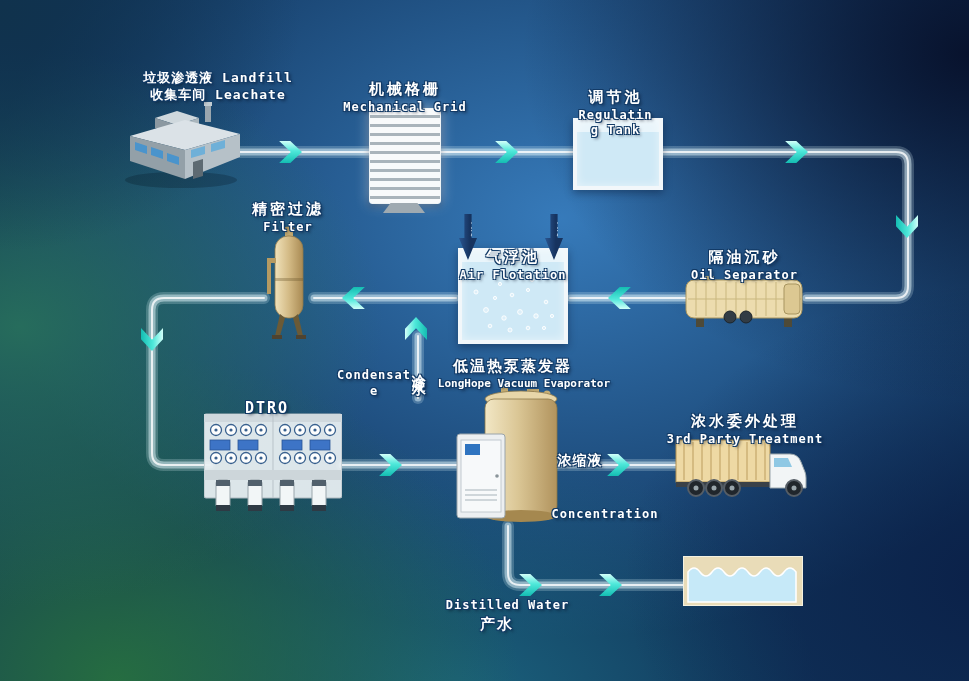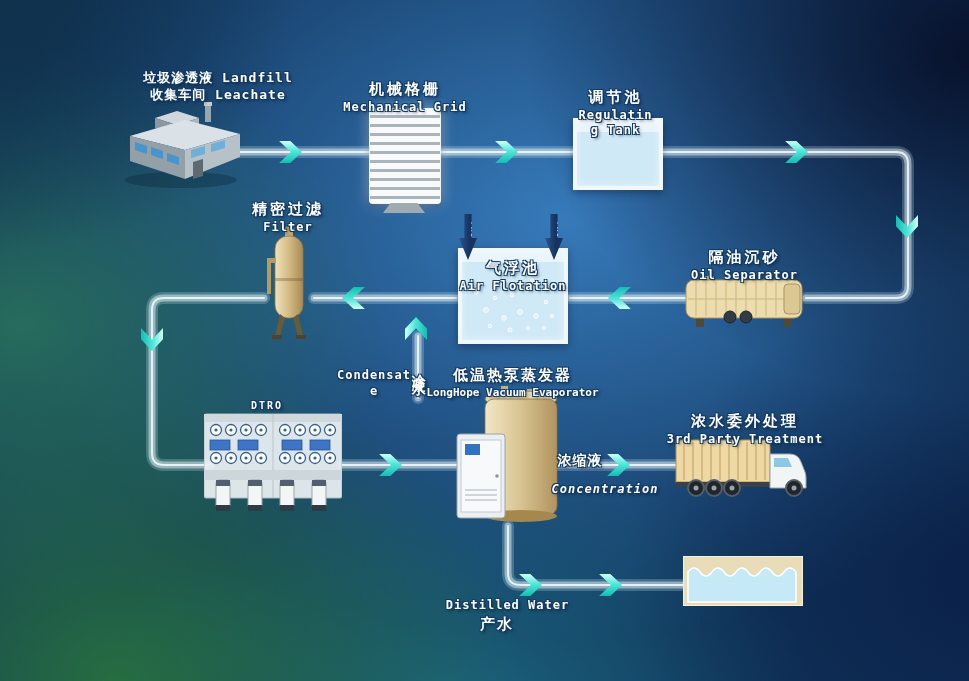--- a/index.html
+++ b/index.html
@@ -376,7 +376,7 @@
     <span class="en">Oil Separator</span>
   </div>
 
-  <div class="label" style="left:448px;top:259px;width:130px;">
+  <div class="label" style="left:448px;top:248px;width:130px;">
     <span class="cn">气浮池</span>
     <span class="en">Air Flotation</span>
   </div>

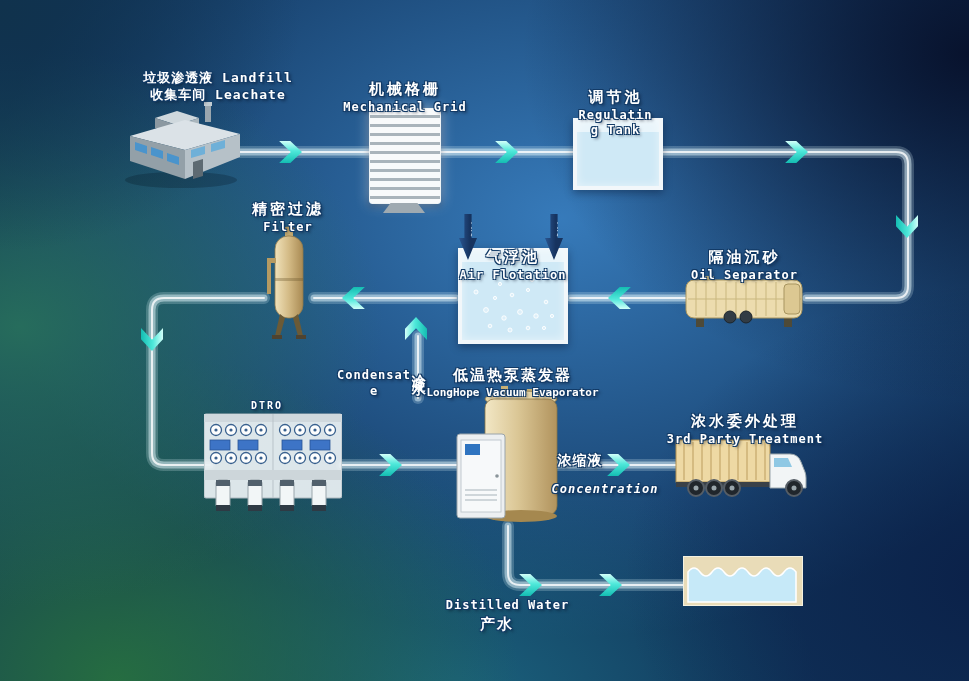--- a/index.html
+++ b/index.html
@@ -392,7 +392,7 @@
   </div>
   <div class="label vertical" style="left:410px;top:336px;height:66px;">冷凝水</div>
 
-  <div class="label" style="left:415px;top:366px;width:195px;">
+  <div class="label" style="left:415px;top:357px;width:195px;">
     <span class="cn" style="letter-spacing:2px;">低温热泵蒸发器</span>
     <span class="en-sm" style="font-size:11px;">LongHope Vacuum Evaporator</span>
   </div>

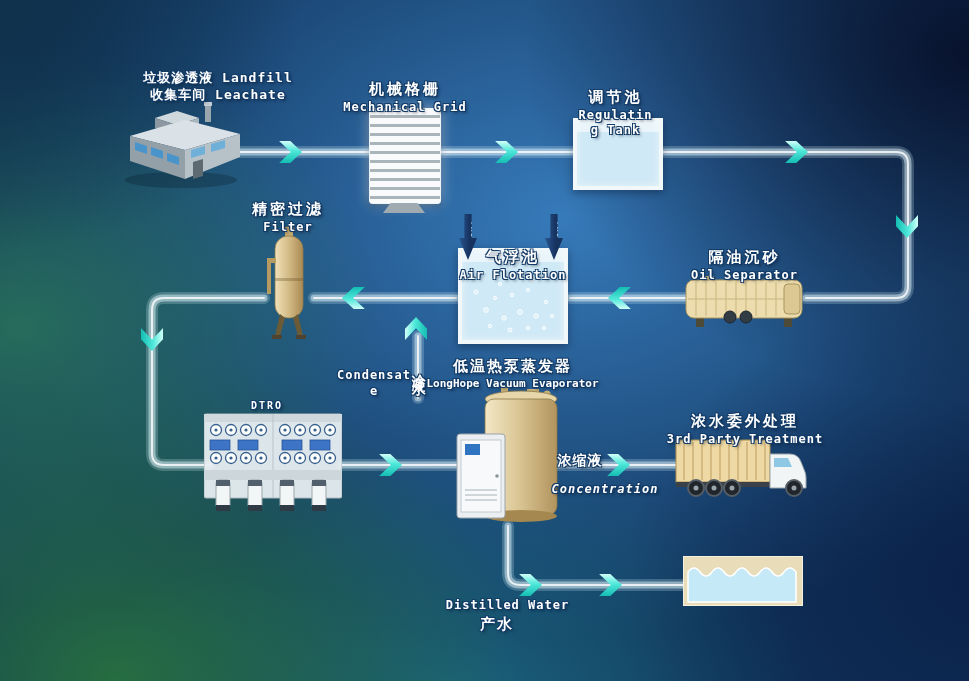--- a/index.html
+++ b/index.html
@@ -22,7 +22,7 @@
   }
   .cn{font-size:15px;letter-spacing:3px;display:block;}
   .en{font-size:12px;letter-spacing:1px;display:block;}
-  .en-sm{font-size:10px;letter-spacing:0;display:block;}
+  .en-sm{font-size:10px;letter-spacing:0;display:block;text-align:right;}
   .vertical{writing-mode:vertical-rl;letter-spacing:4px;font-size:14px;}
   .equip{position:absolute;z-index:3;}
   .pipes{position:absolute;left:0;top:0;z-index:1;}

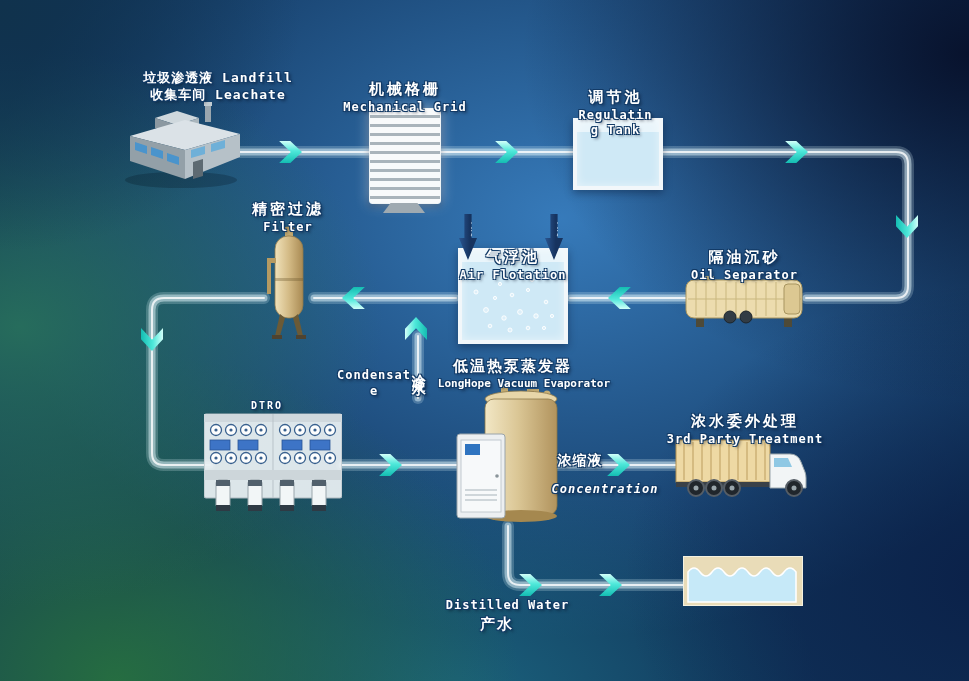--- a/index.html
+++ b/index.html
@@ -398,7 +398,7 @@
   </div>
 
   <div class="label" style="left:227px;top:399px;width:80px;">
-    <span class="en" style="font-size:10px;letter-spacing:2px;">DTRO</span>
+    <span class="en" style="font-size:15px;letter-spacing:2px;">DTRO</span>
   </div>
 
   <div class="label" style="left:650px;top:412px;width:190px;">

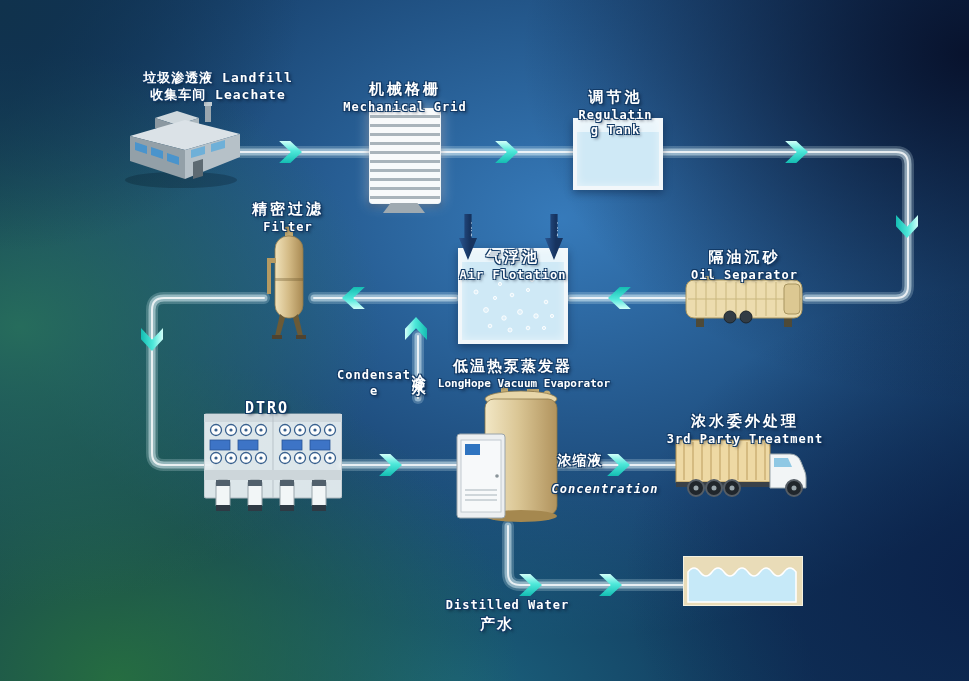--- a/index.html
+++ b/index.html
@@ -409,7 +409,7 @@
   <div class="label" style="left:545px;top:451px;width:70px;">
     <span class="cn" style="font-size:14px;letter-spacing:1px;">浓缩液</span>
   </div>
-  <div class="label" style="left:535px;top:482px;width:140px;font-style:italic;">
+  <div class="label" style="left:535px;top:507px;width:140px;">
     <span class="en">Concentration</span>
   </div>
 

